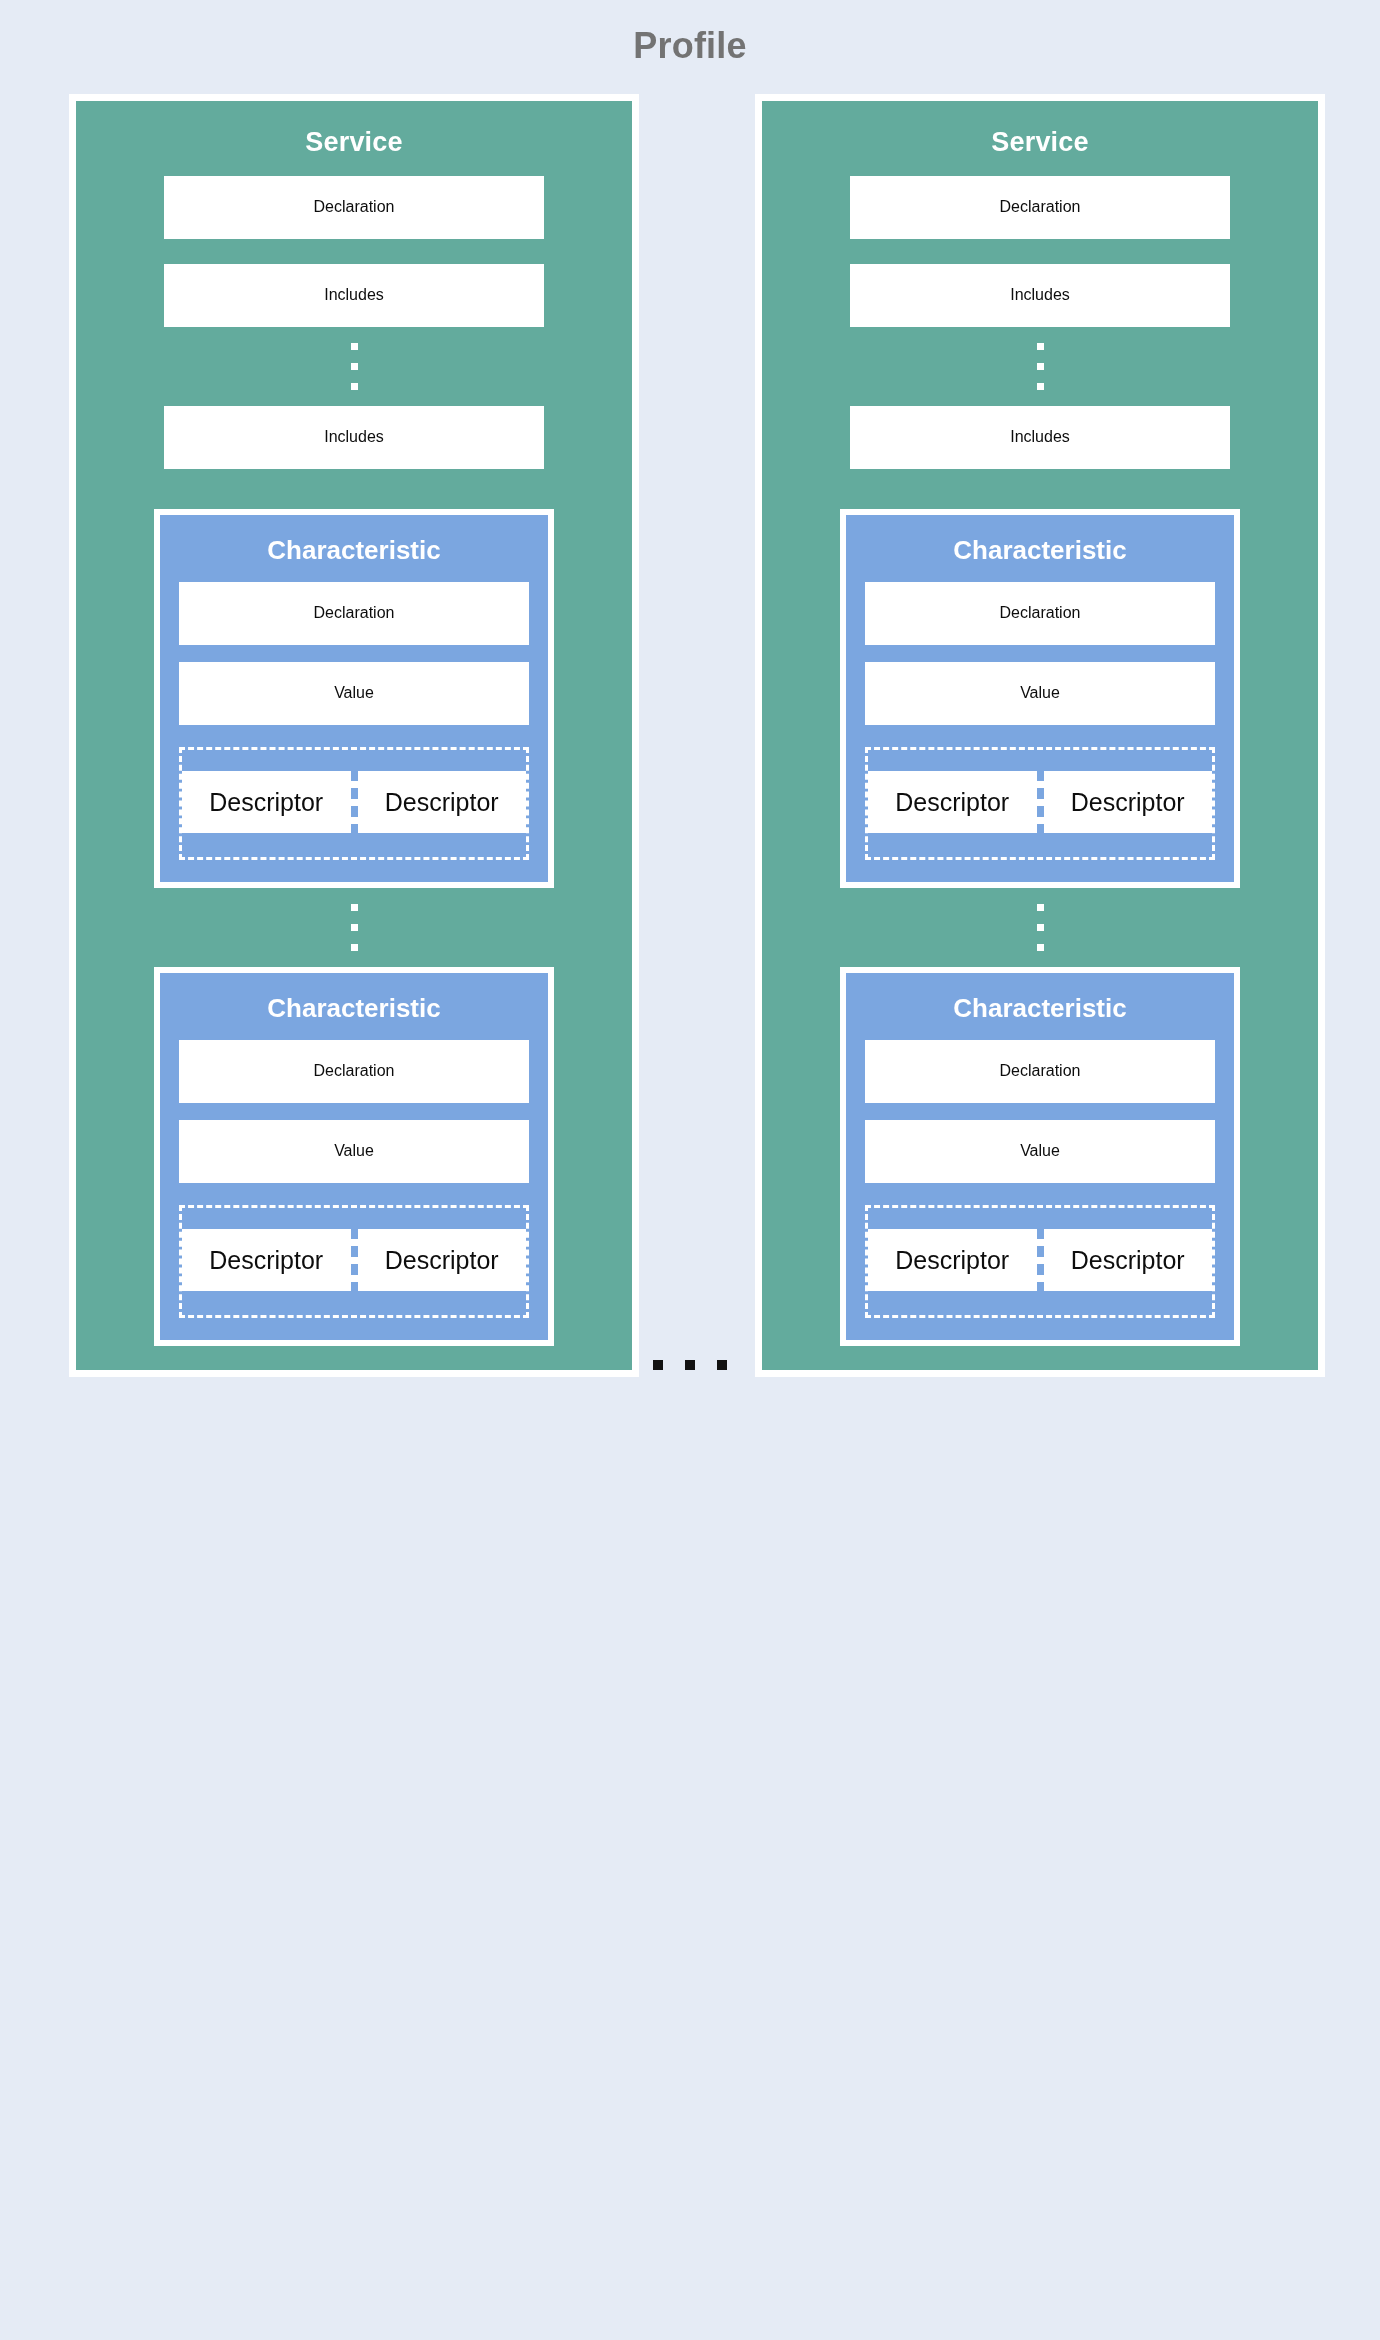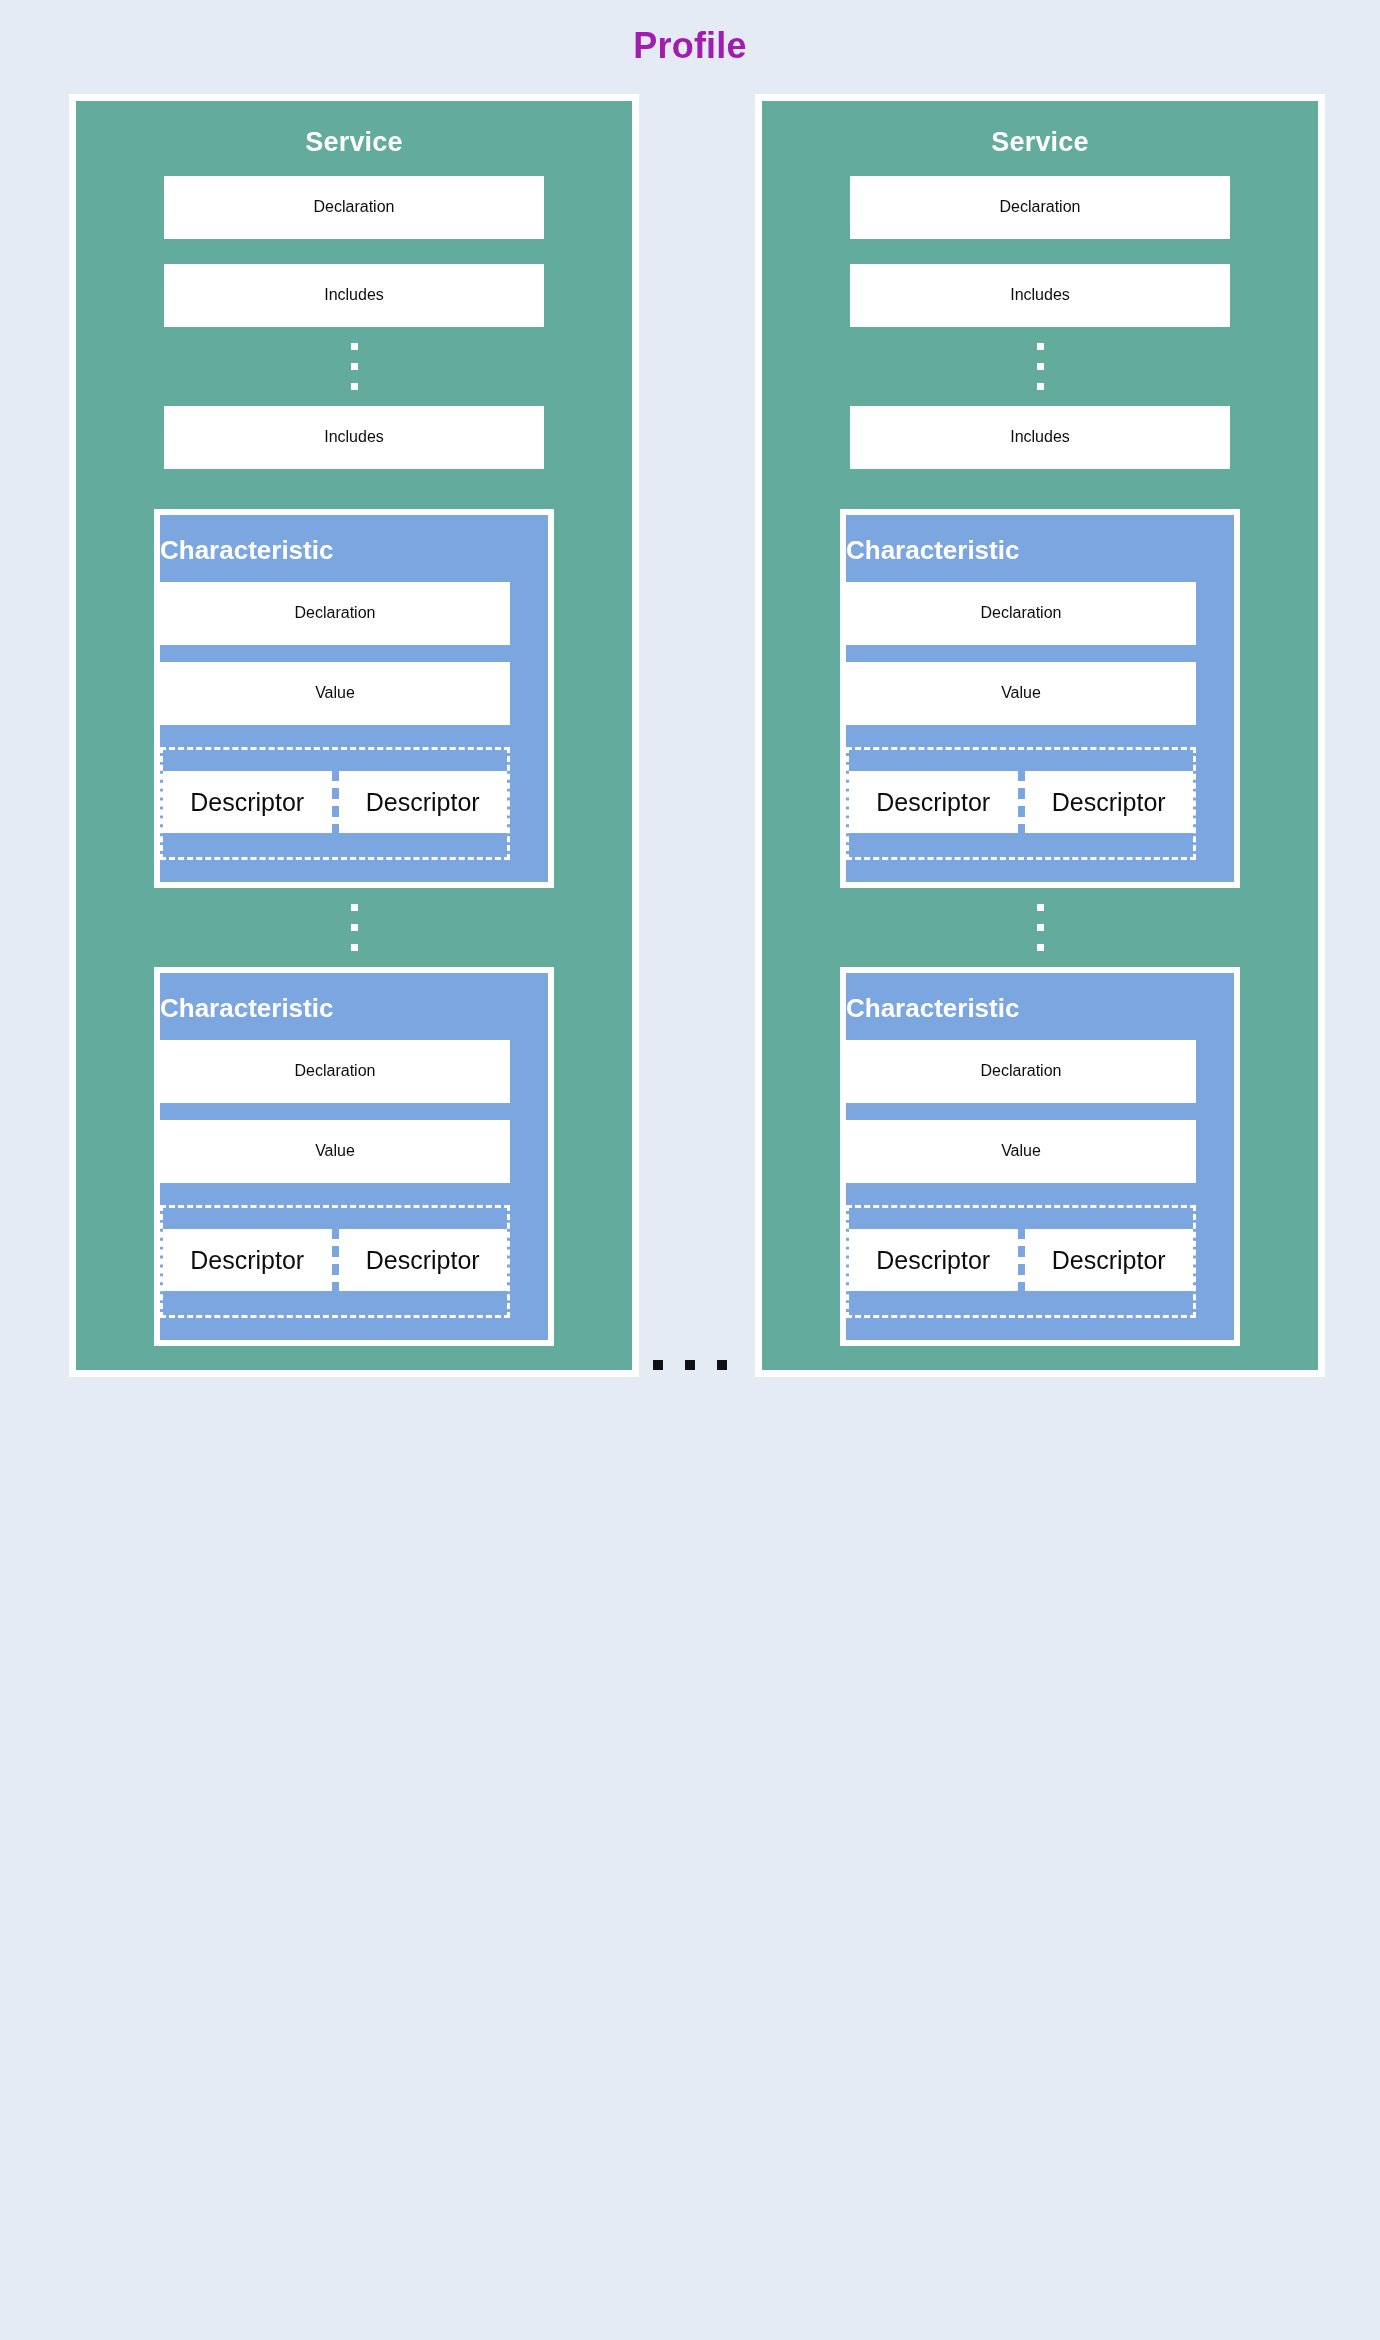--- a/index.html
+++ b/index.html
@@ -24,7 +24,7 @@
     text-align: center;
     font-size: 36px;
     font-weight: bold;
-    color: #a21caf;
+    color: #737373;
     padding-top: 26px;
     line-height: 1.1;
     letter-spacing: 0.2px;

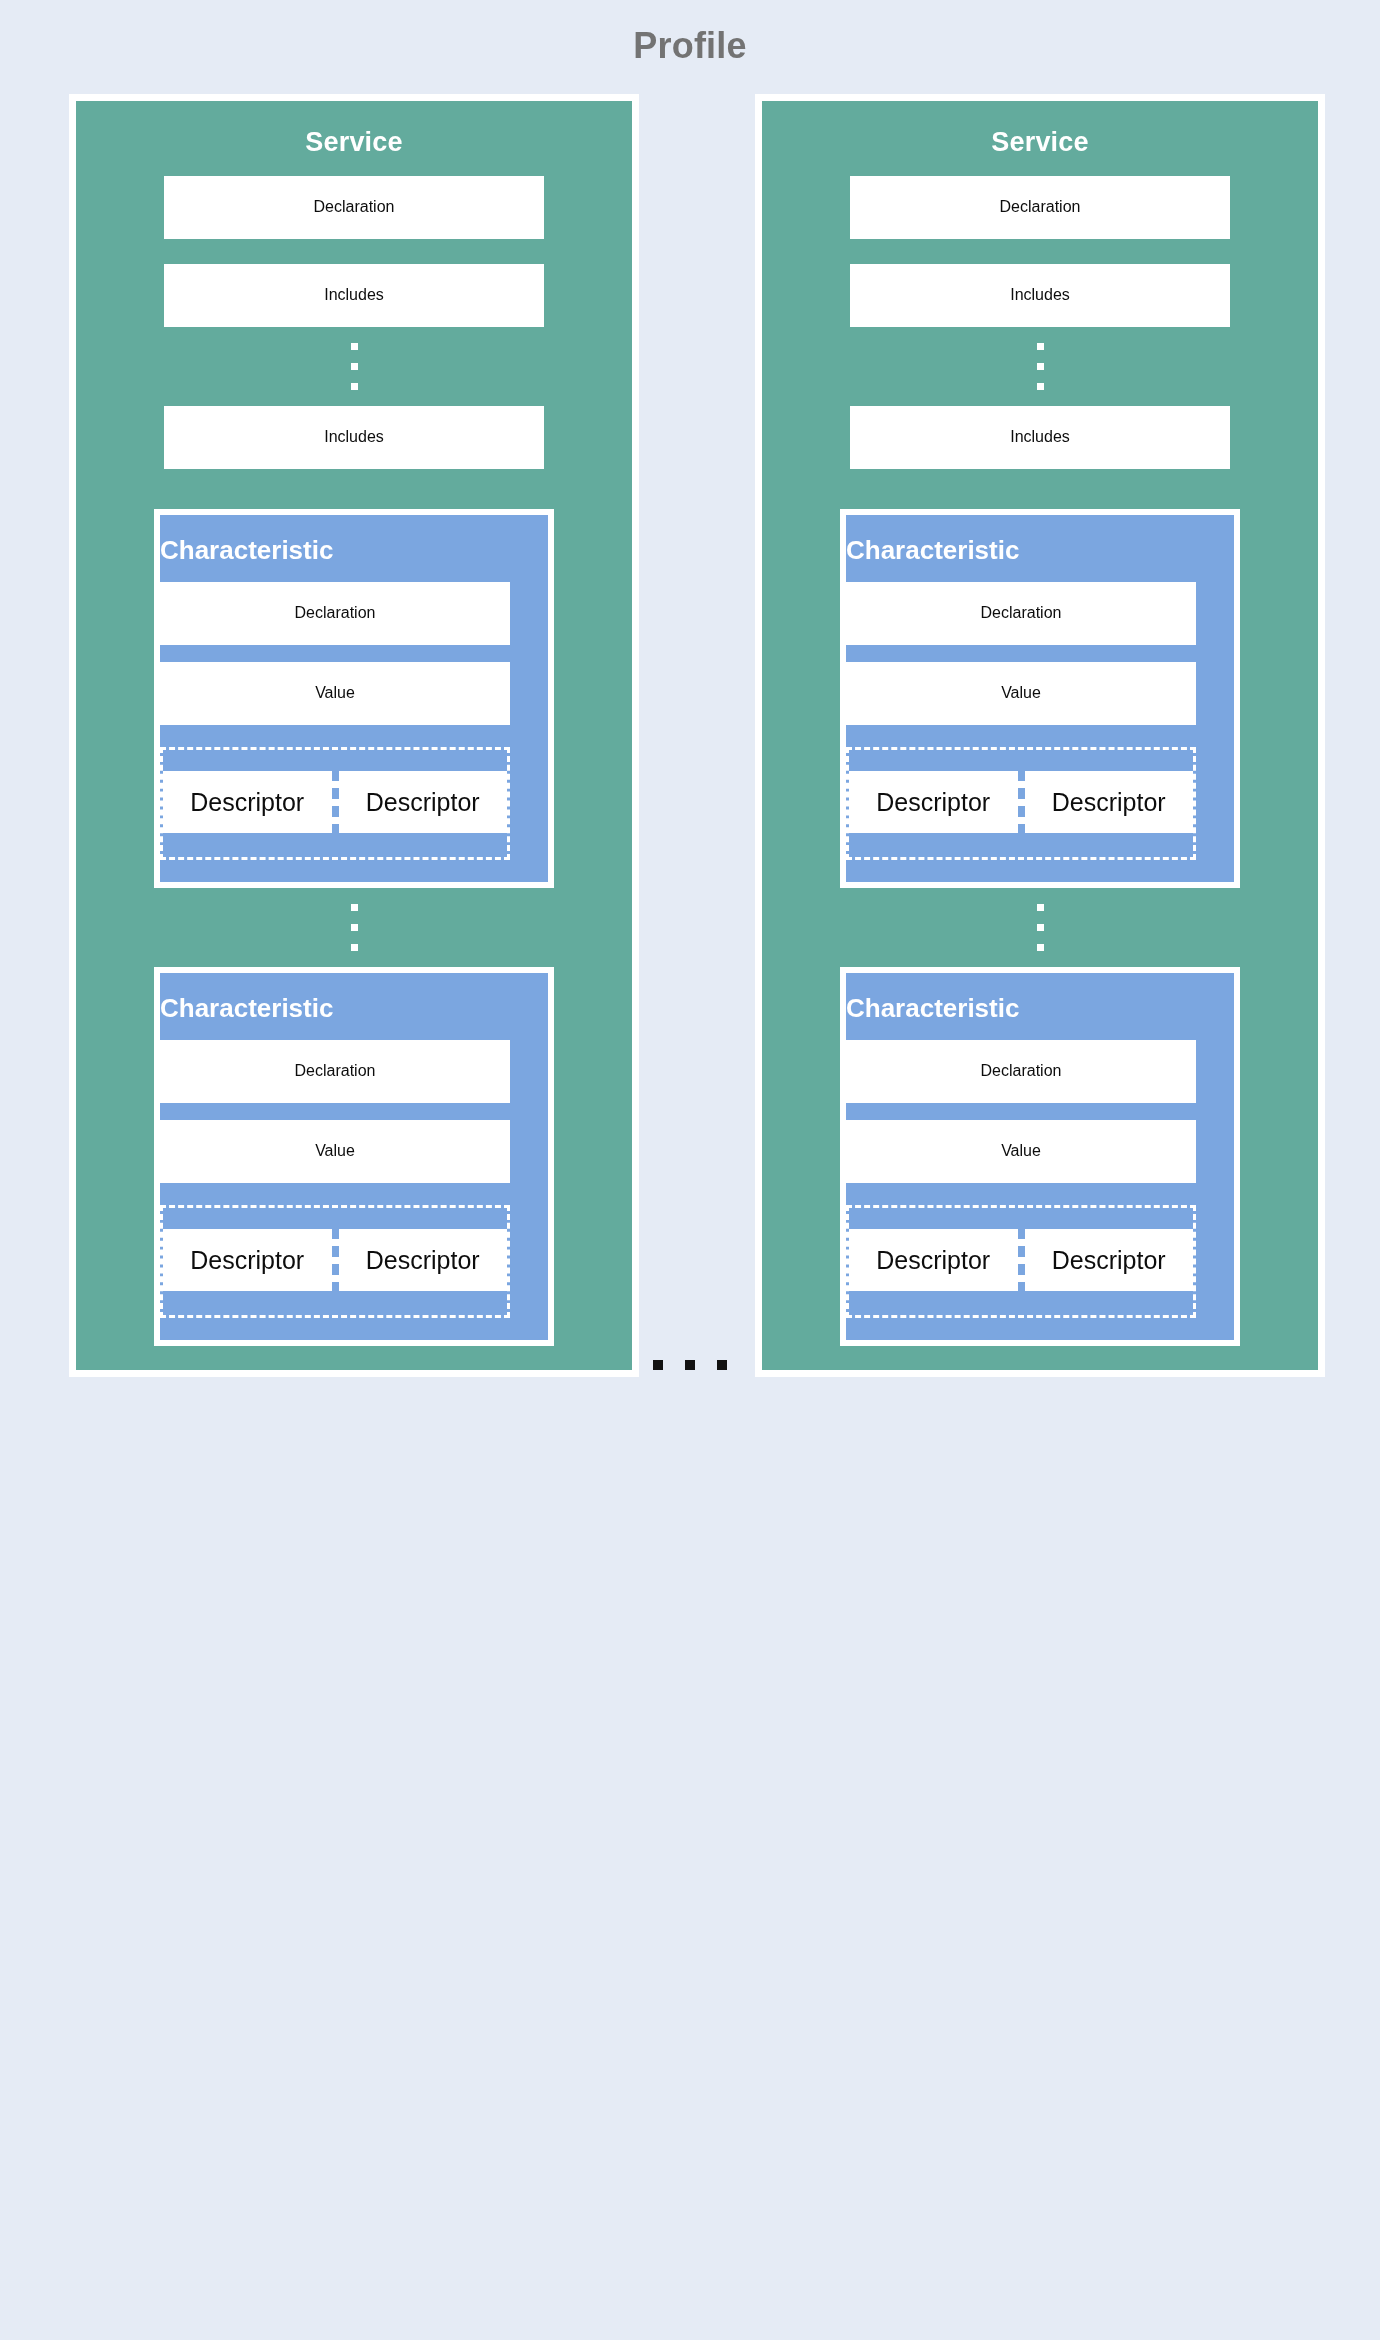--- a/index.html
+++ b/index.html
@@ -104,7 +104,7 @@
     padding: 14px 0 22px 0;
     display: flex;
     flex-direction: column;
-    align-items: flex-start;
+    align-items: center;
   }
 
   .characteristic-title {

